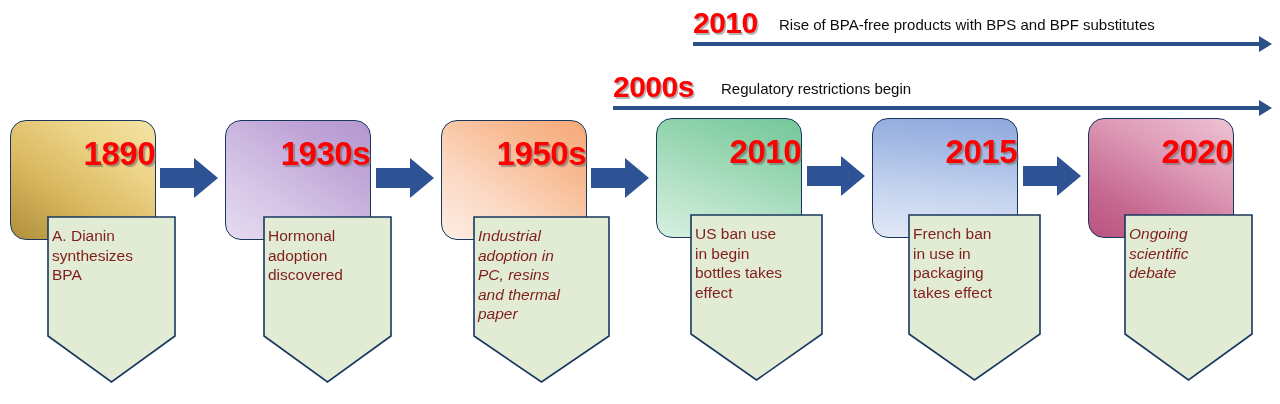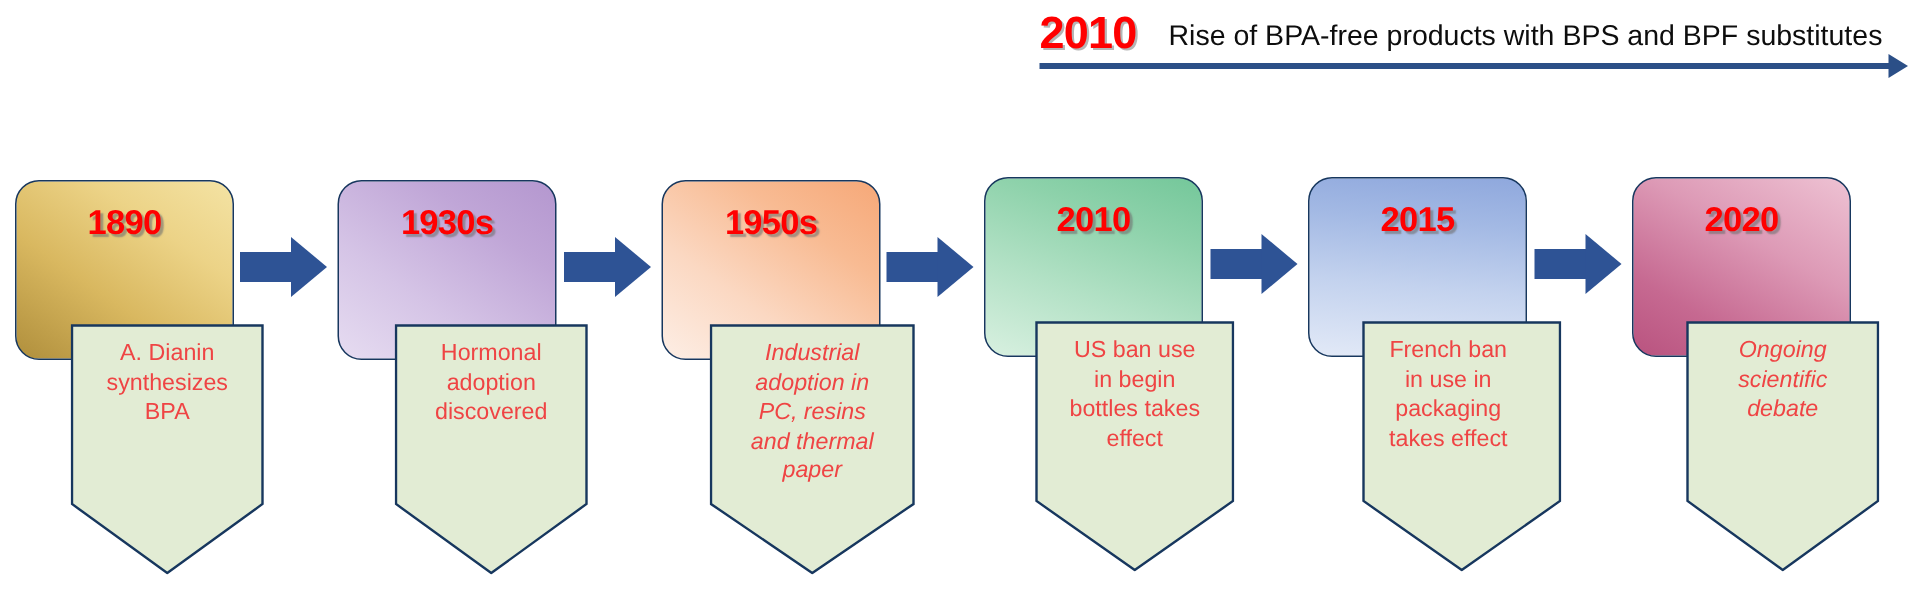--- a/index.html
+++ b/index.html
@@ -23,7 +23,7 @@
   }
   .annot .txt{
     position:absolute;top:8px;
-    font-size:19px;color:#0d0d0d;white-space:nowrap;line-height:18px;
+    font-size:15px;color:#0d0d0d;white-space:nowrap;line-height:18px;
   }
   .annot .axis{
     position:absolute;left:0;height:4px;background:#2b4f87;top:34px;

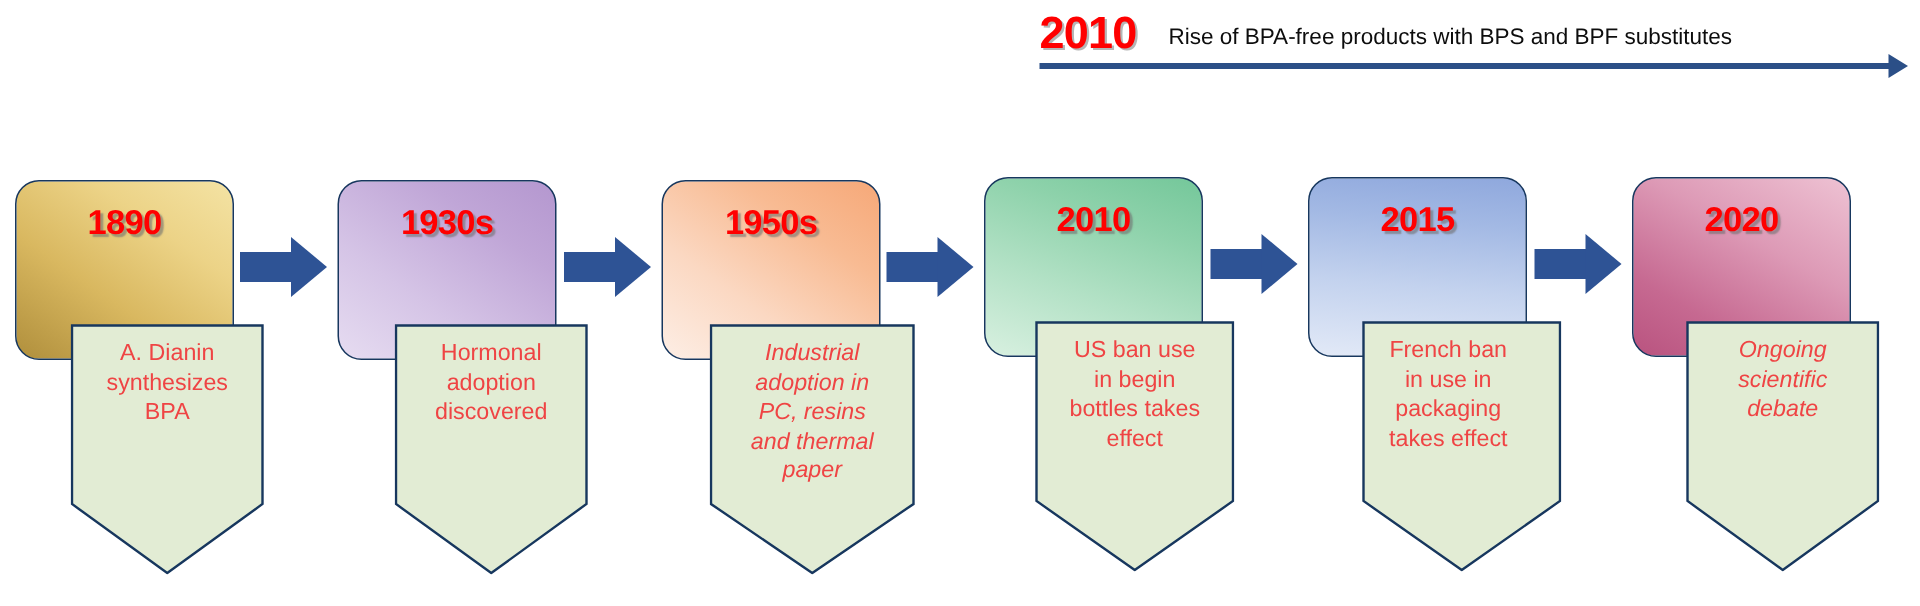--- a/index.html
+++ b/index.html
@@ -80,6 +80,12 @@
     <div class="head" style="left:566px;"></div>
   </div>
 
+  <div class="annot" style="left:613px;top:72px;width:667px;">
+    <span class="yr">2000s</span>
+    <span class="txt" style="left:108px;">Regulatory restrictions begin</span>
+    <div class="axis" style="width:648px;"></div>
+    <div class="head" style="left:646px;"></div>
+  </div>
 
   <div class="ybox" style="left:10px;top:120px;background:linear-gradient(215deg,#f4e3a4 0%,#ecd387 30%,#d9b860 62%,#b08f3c 100%);">
     <div class="ylab">1890</div>

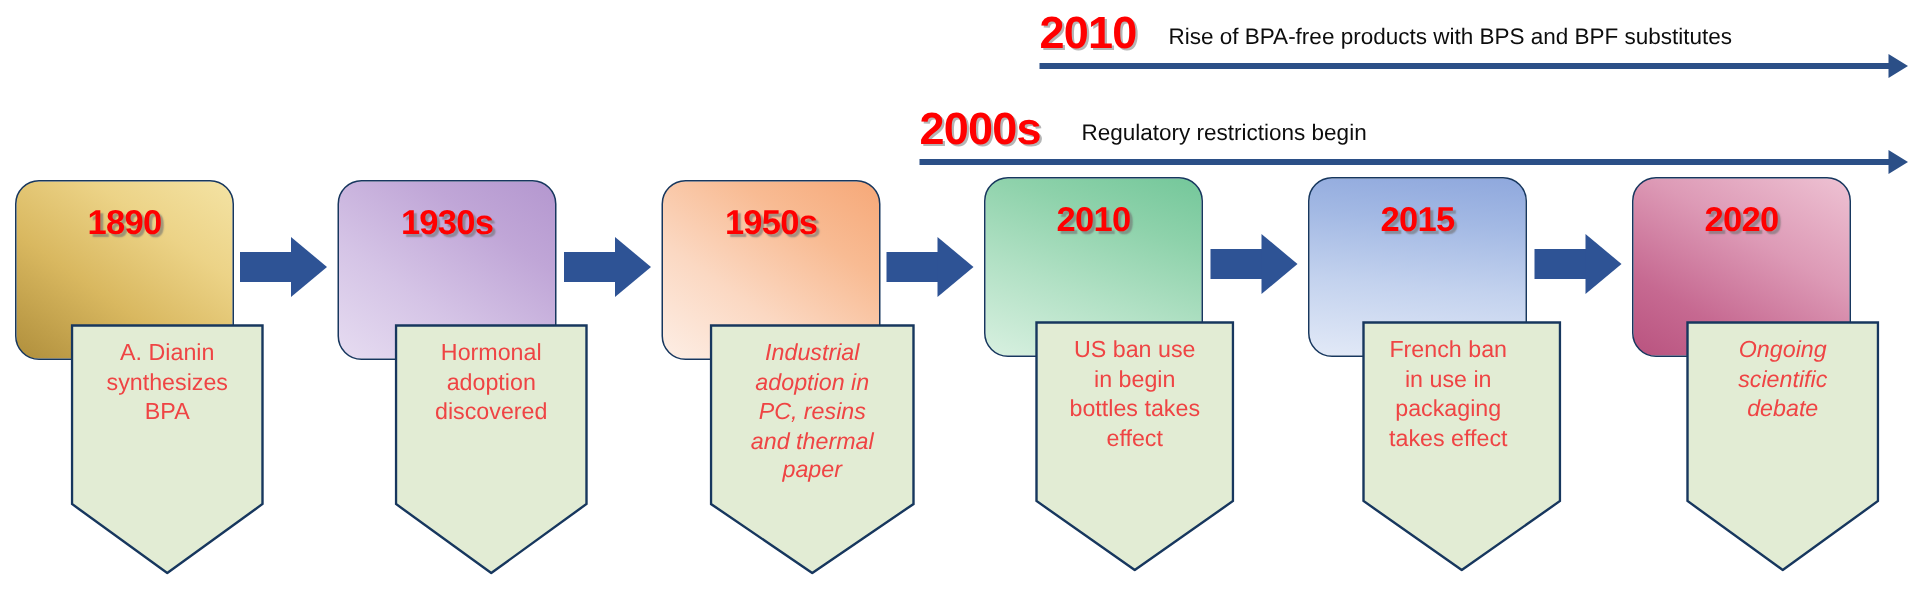--- a/index.html
+++ b/index.html
@@ -41,8 +41,8 @@
     box-sizing:border-box;
   }
   .ybox .ylab{
-    position:absolute;left:0;right:0;top:14px;text-align:center;
-    font-size:23px;font-weight:bold;color:#ff0000;
+    position:absolute;left:0;right:0;top:14px;text-align:right;
+    font-size:33px;font-weight:bold;color:#ff0000;
     letter-spacing:-0.5px;
     text-shadow:2px 2px 1px rgba(110,110,110,.6);
     white-space:nowrap;

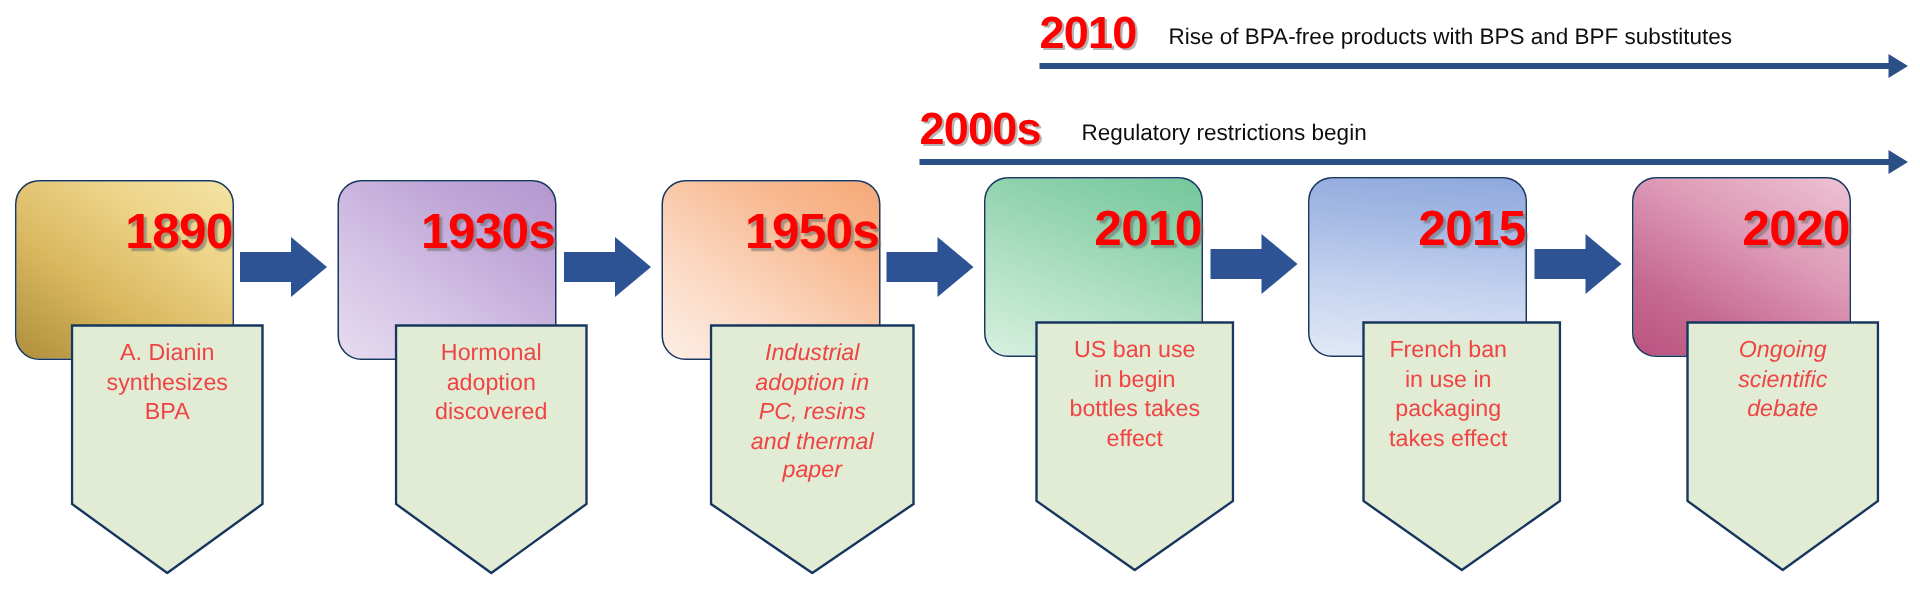--- a/index.html
+++ b/index.html
@@ -64,8 +64,8 @@
   .callout svg{position:absolute;left:0;top:0;}
   .callout .ctext{
     position:absolute;left:0;right:0;top:10px;
-    text-align:center;font-size:15.5px;line-height:19.5px;
-    color:#ef4444;padding:0 5px;box-sizing:border-box;
+    text-align:left;font-size:15.5px;line-height:19.5px;
+    color:#7f1d1d;padding:0 5px;box-sizing:border-box;
   }
 </style>
 </head>

